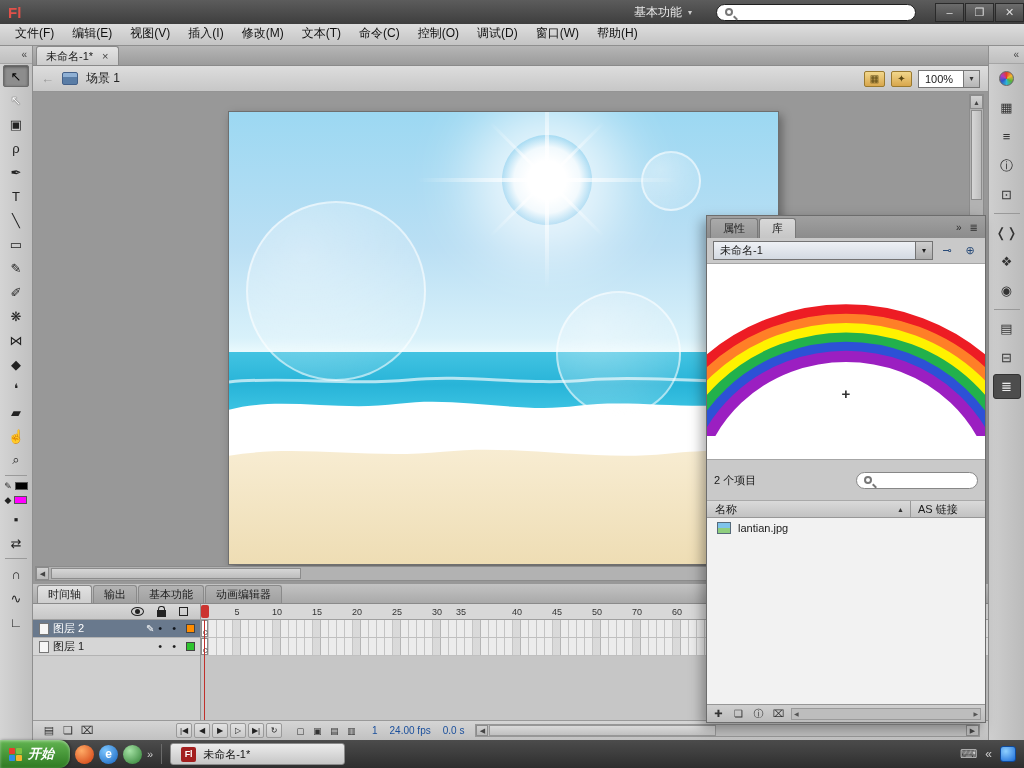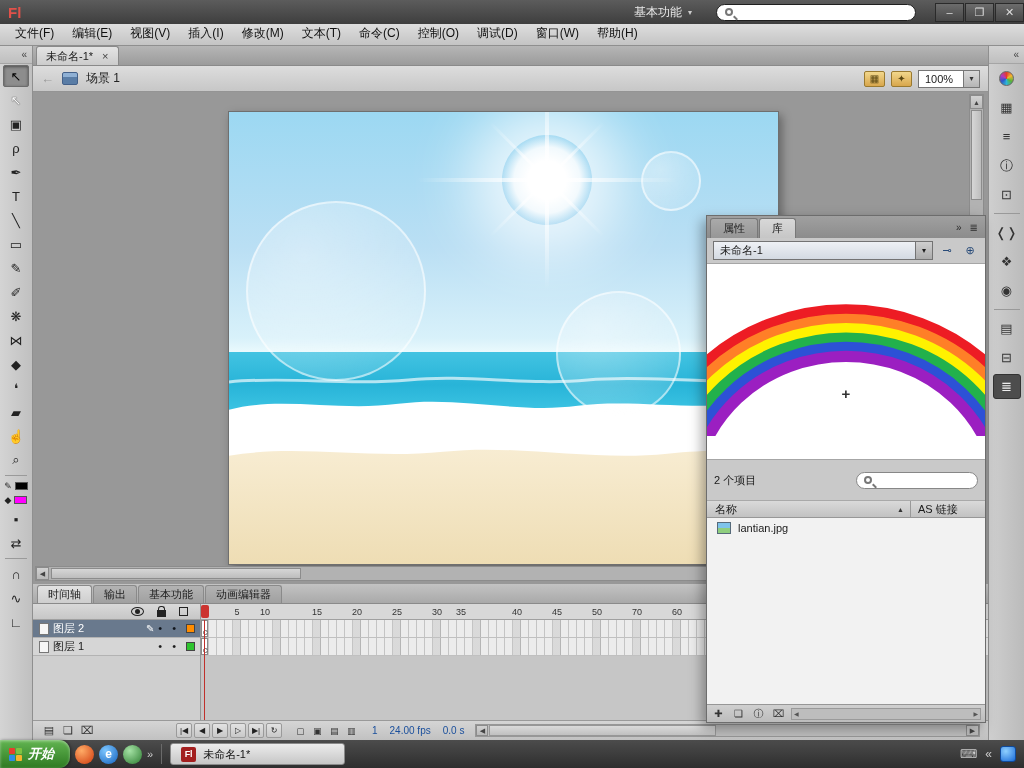--- a/index.html
+++ b/index.html
@@ -475,7 +475,7 @@
         <div class="tl-ruler">
           <div class="playhead-marker"></div>
           <span class="ruler-num" style="left:36px">5</span>
-          <span class="ruler-num" style="left:64px">10</span>
+          <span class="ruler-num" style="left:76px">10</span>
           <span class="ruler-num" style="left:116px">15</span>
           <span class="ruler-num" style="left:156px">20</span>
           <span class="ruler-num" style="left:196px">25</span>

